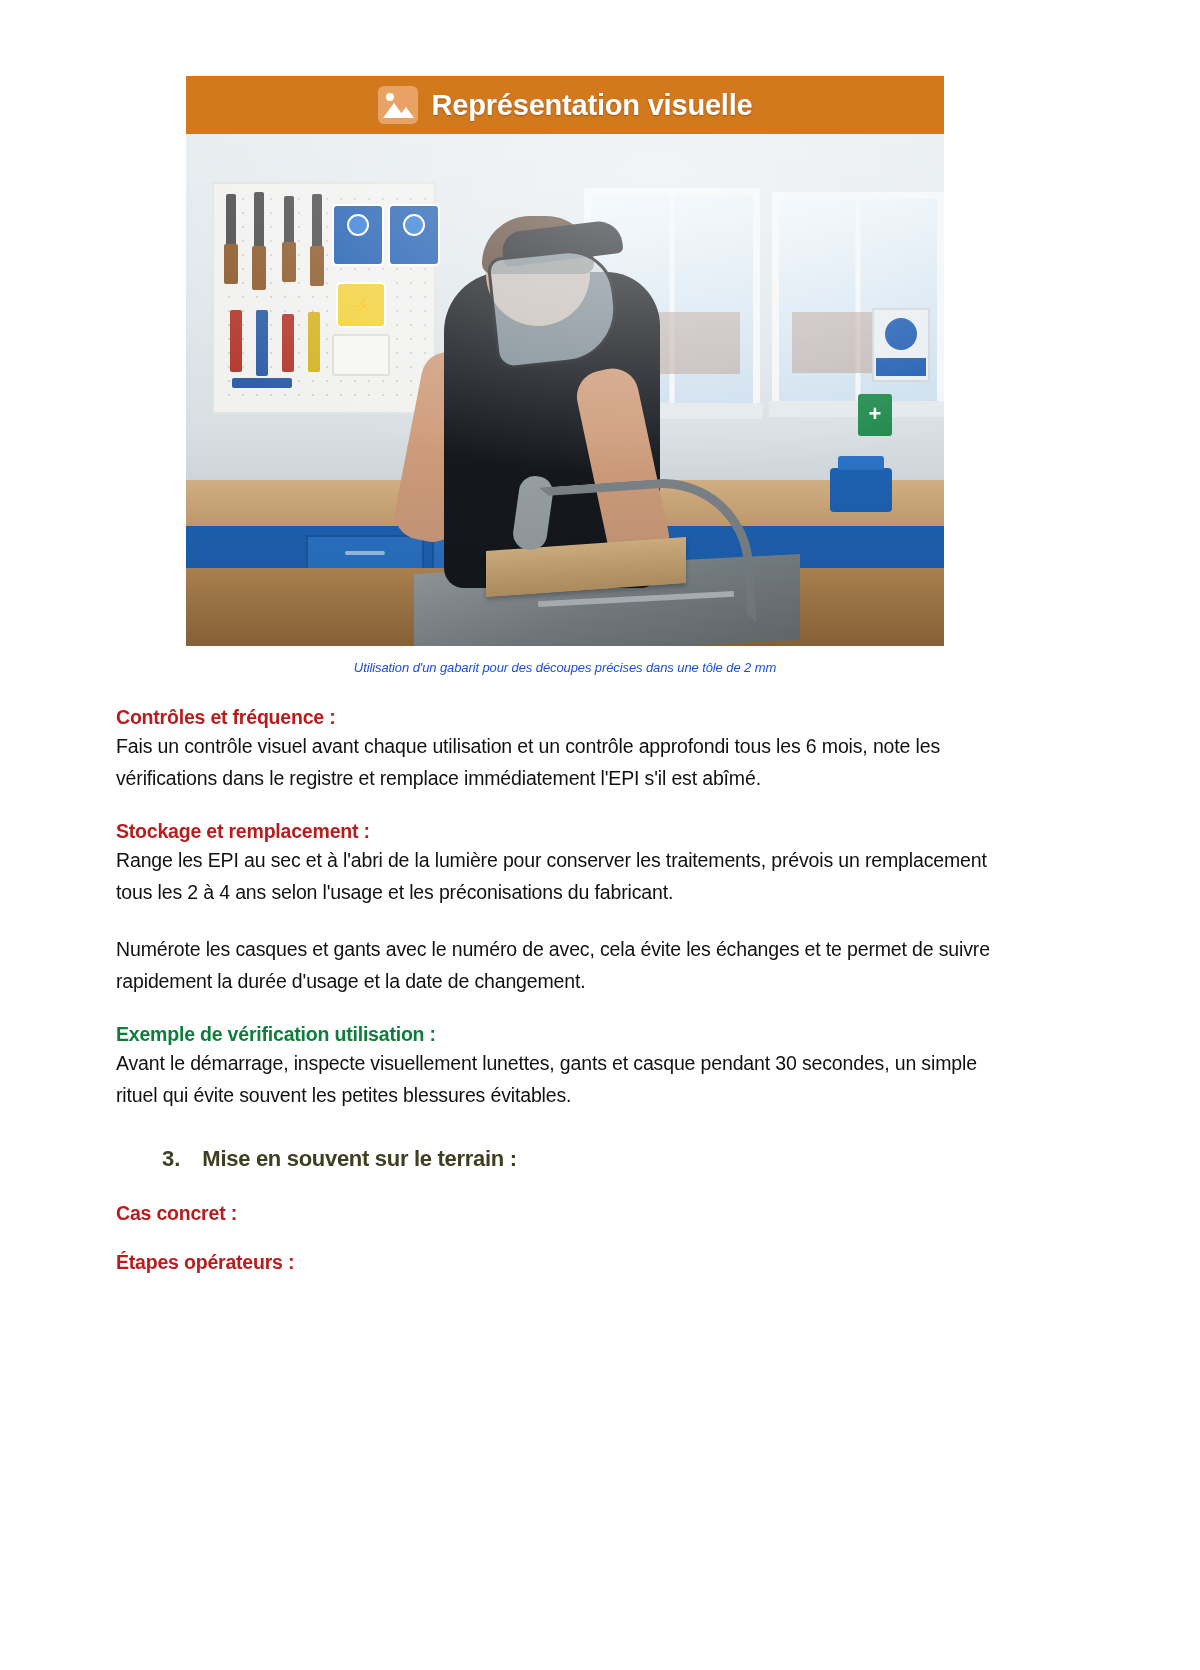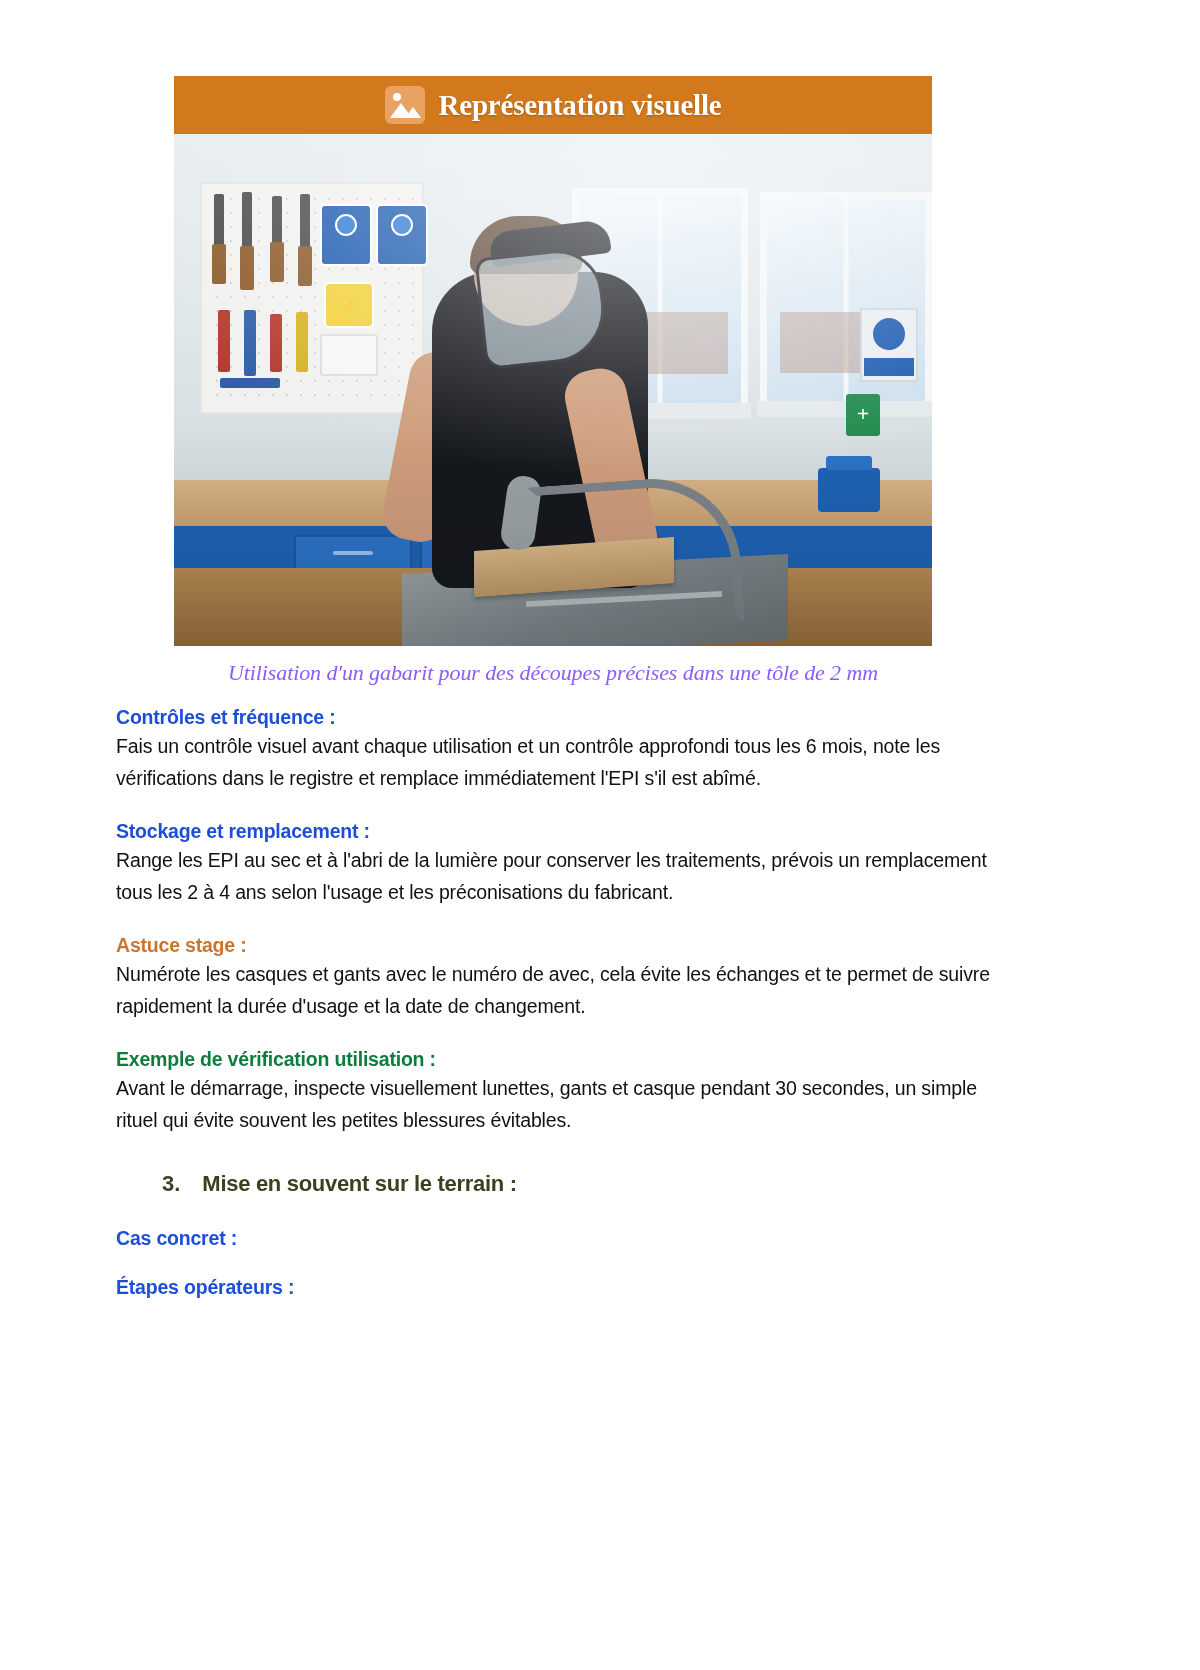--- a/index.html
+++ b/index.html
@@ -26,10 +26,9 @@
   
   .figure-block {
     position: absolute;
-    left: 174px;
+    left: 186px;
     top: 76px;
     width: 758px;
-    font-family: Liberation Serif, serif;
   }
 
   .figure-frame {

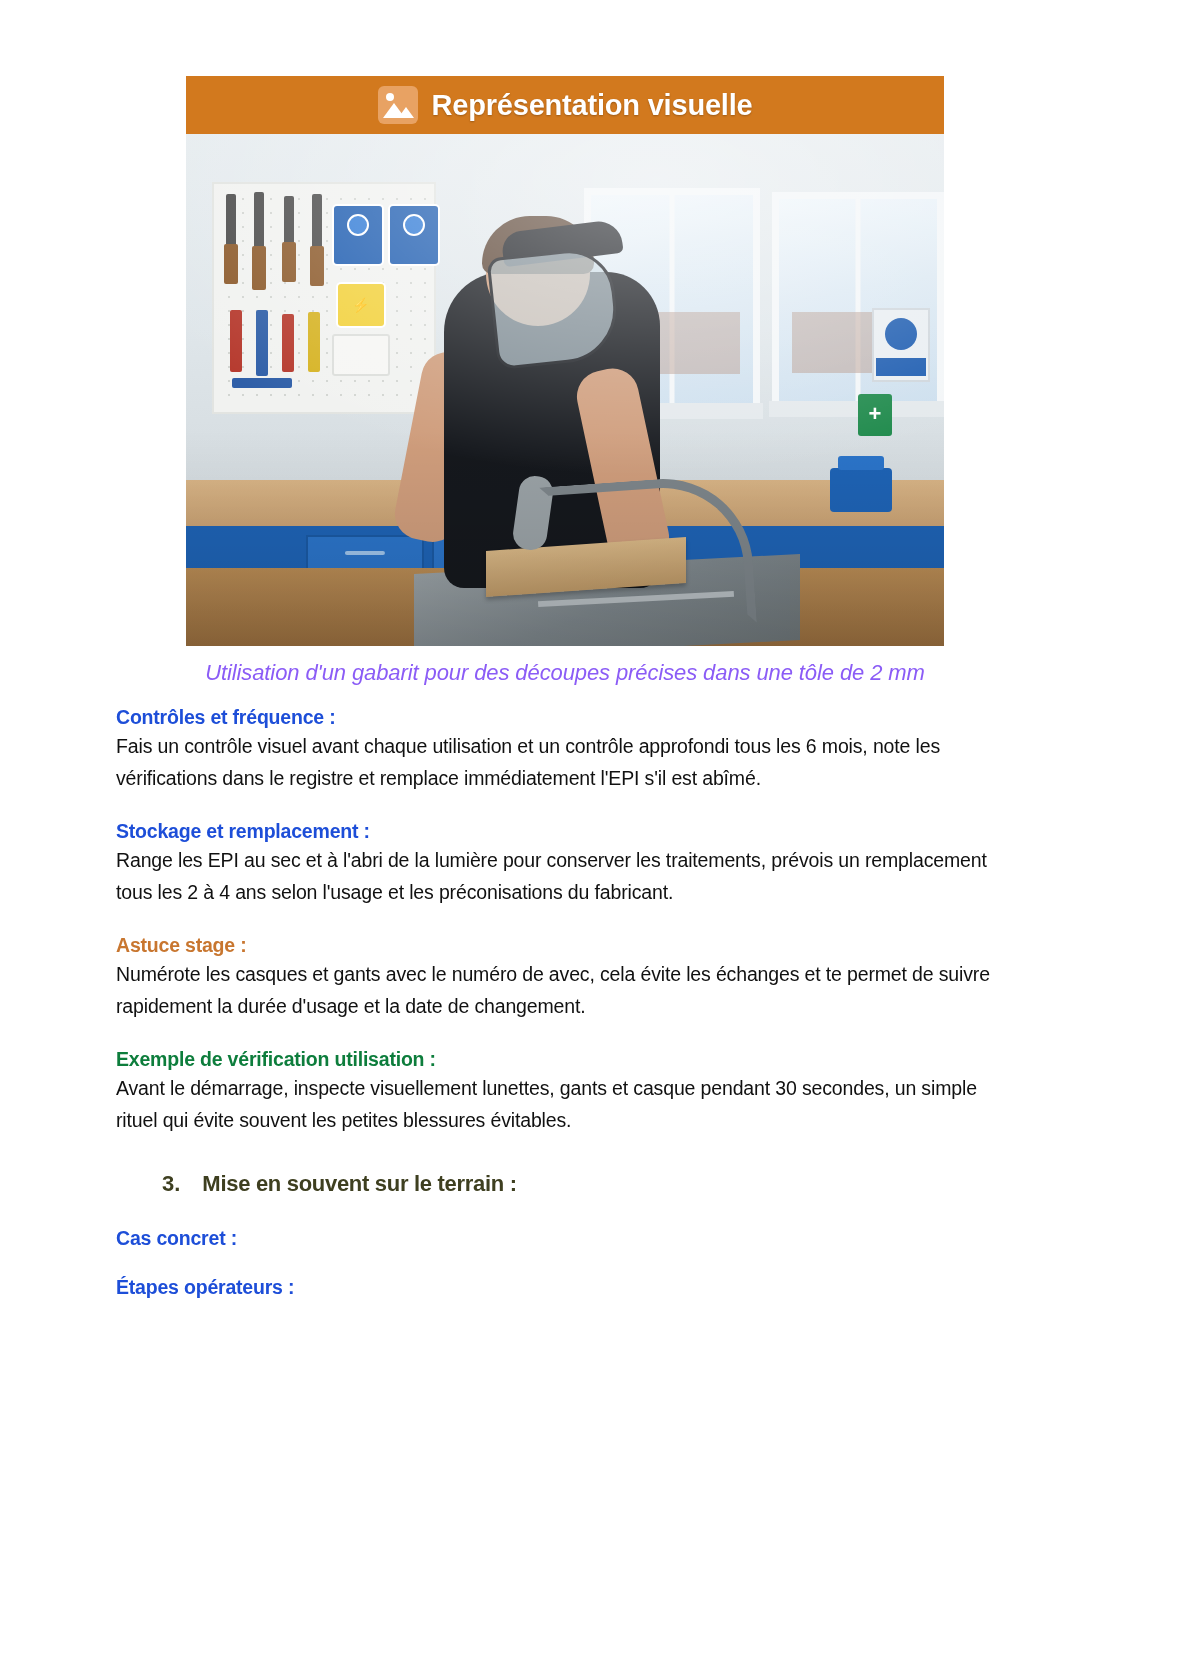--- a/index.html
+++ b/index.html
@@ -301,8 +301,8 @@
     margin-top: 14px;
     text-align: center;
     font-style: italic;
-    font-size: 22px;
-    color: #8b5cf6;
+    font-size: 13px;
+    color: #1d4ed8;
     letter-spacing: -0.1px;
   }
 

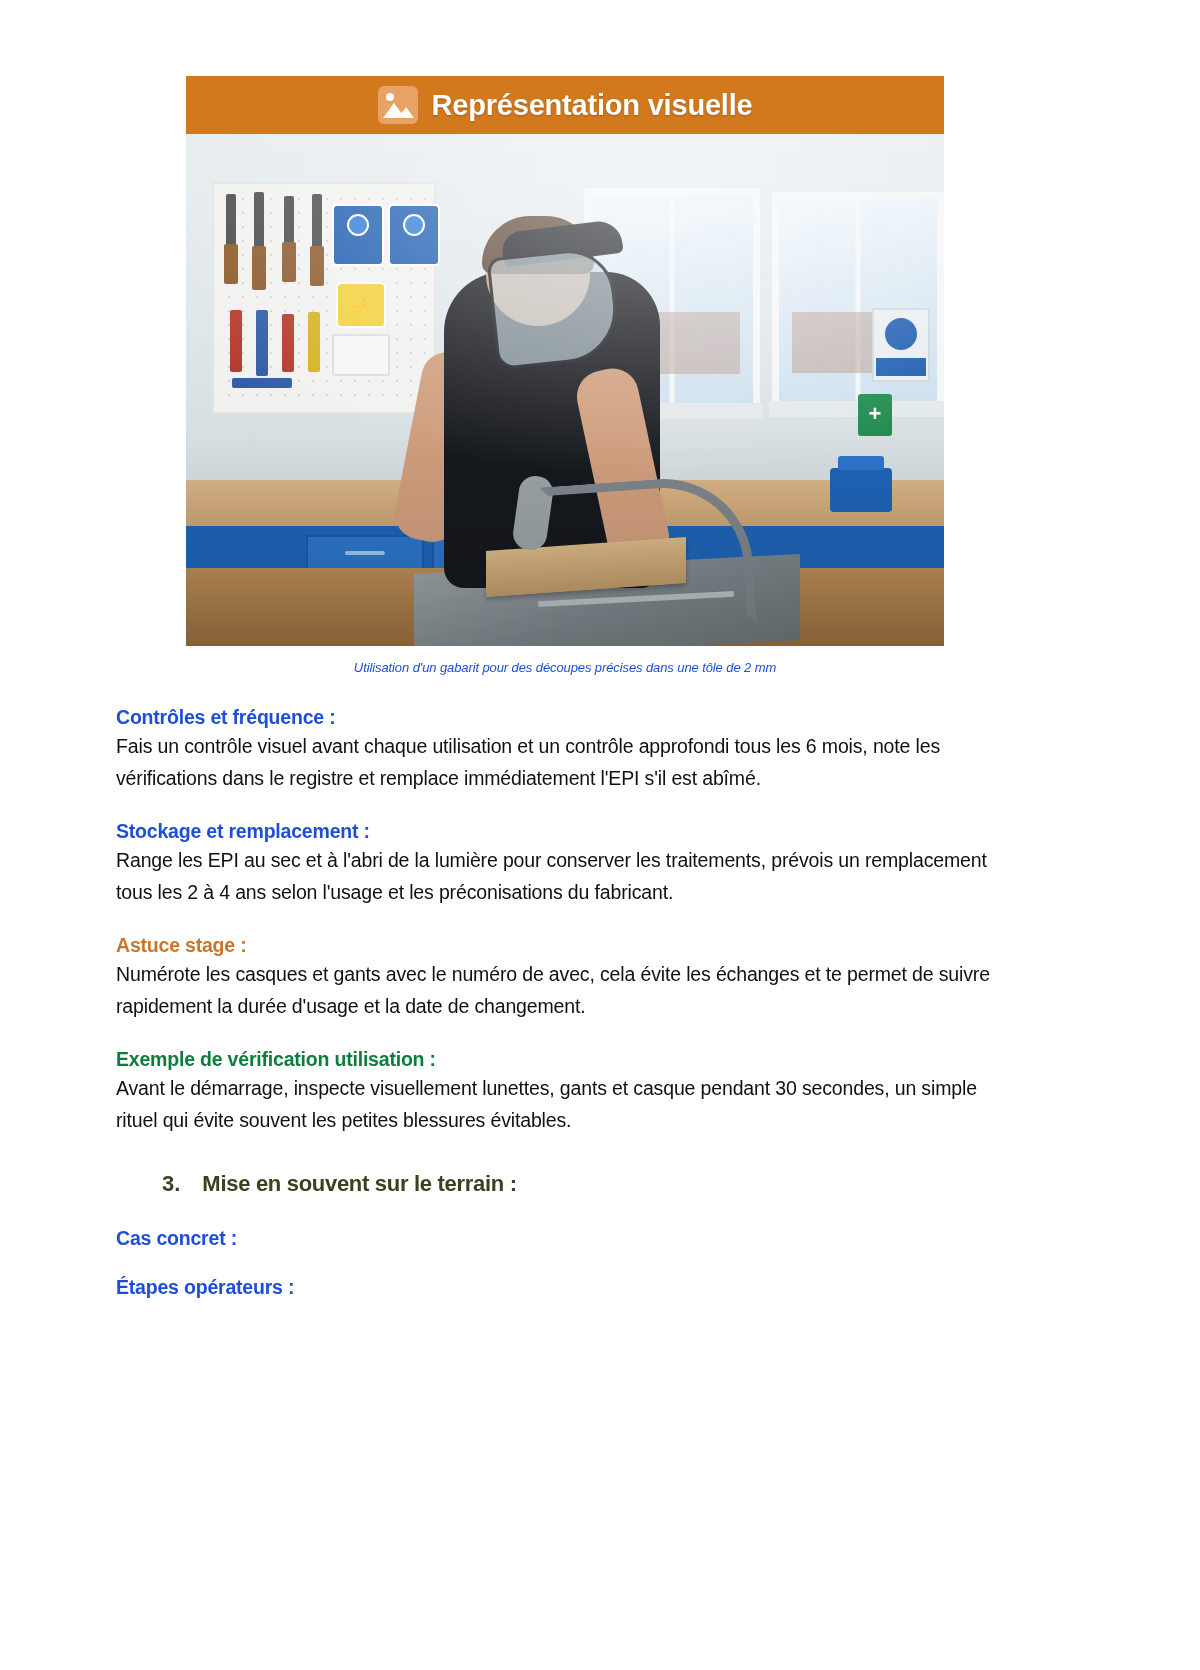--- a/index.html
+++ b/index.html
@@ -317,7 +317,7 @@
   .sec-heading {
     font-size: 19.5px;
     font-weight: 700;
-    color: #1d4ed8;
+    color: #b91c1c;
     margin: 0 0 2px 0;
     letter-spacing: -0.2px;
   }

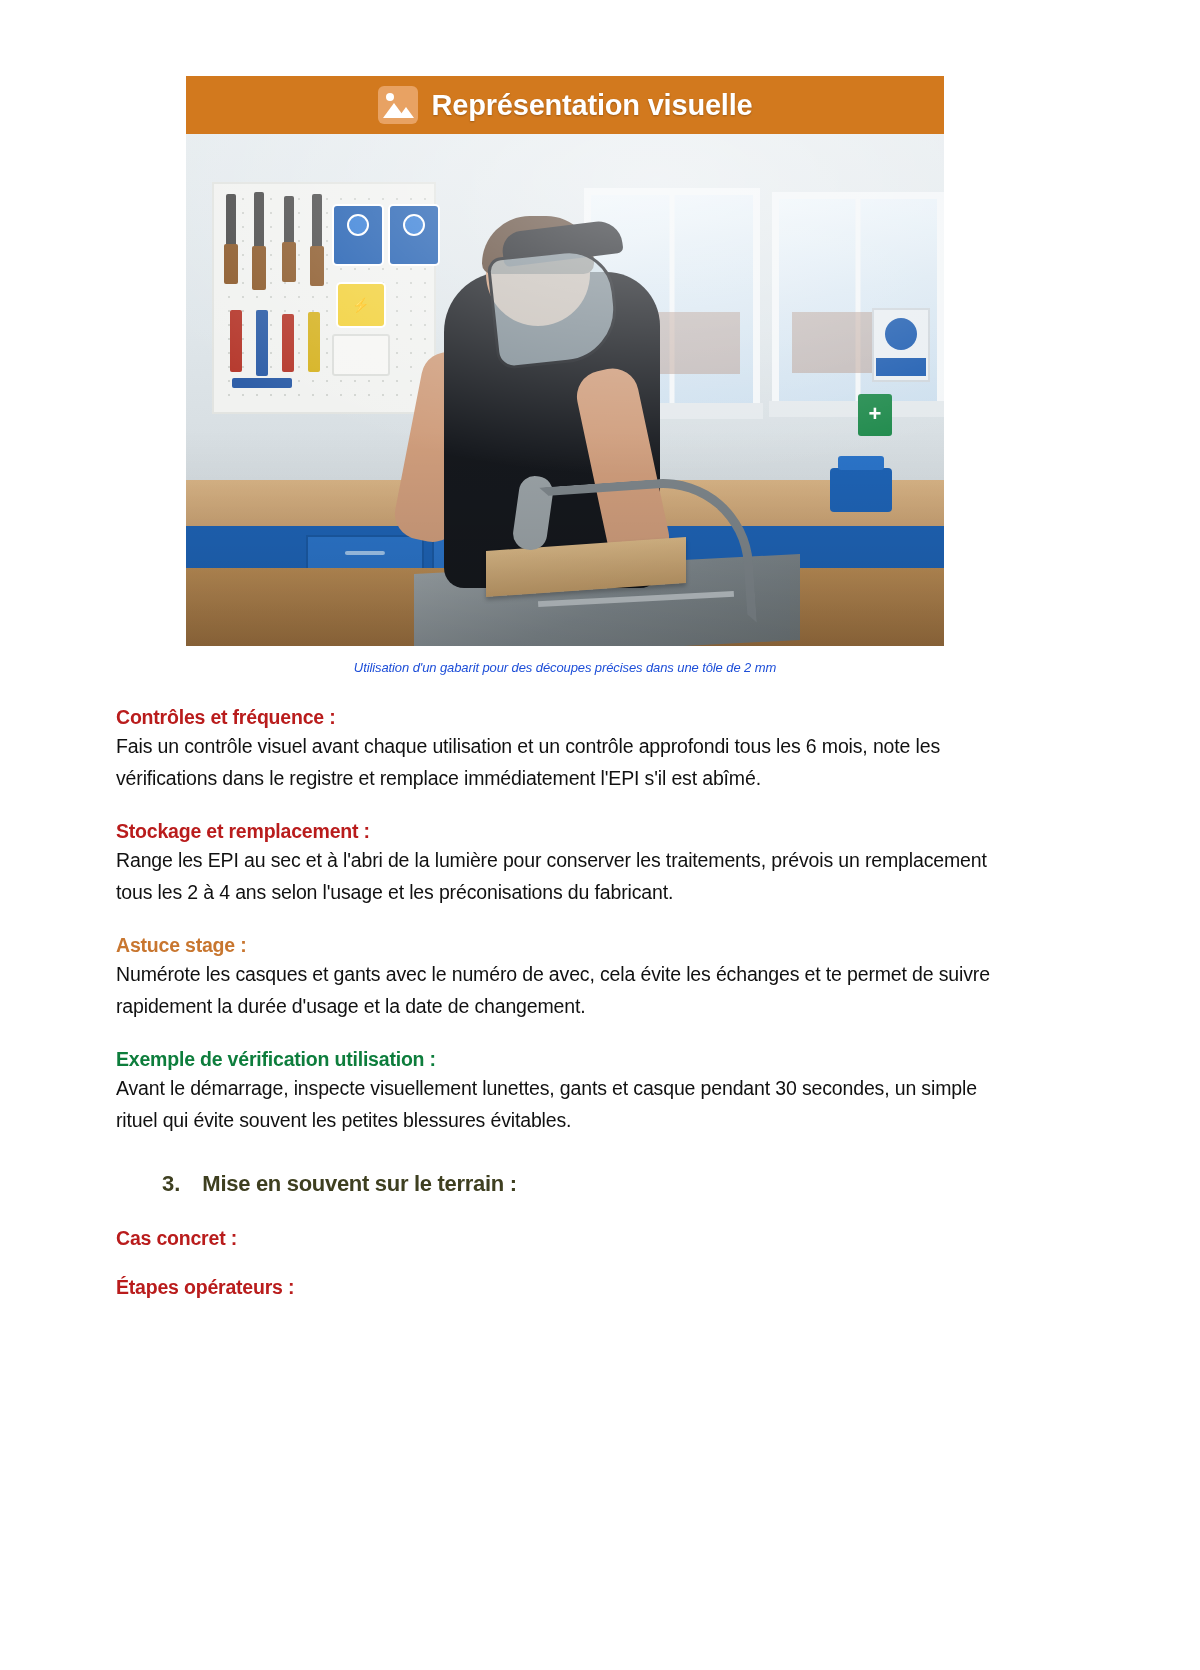--- a/index.html
+++ b/index.html
@@ -464,7 +464,6 @@
     </div>
 
     <div class="block">
-      <p class="sec-heading orange">Astuce stage :</p>
       <p class="sec-para">Numérote les casques et gants avec le numéro de avec, cela évite les échanges et te permet de suivre rapidement la durée d'usage et la date de changement.</p>
     </div>
 

